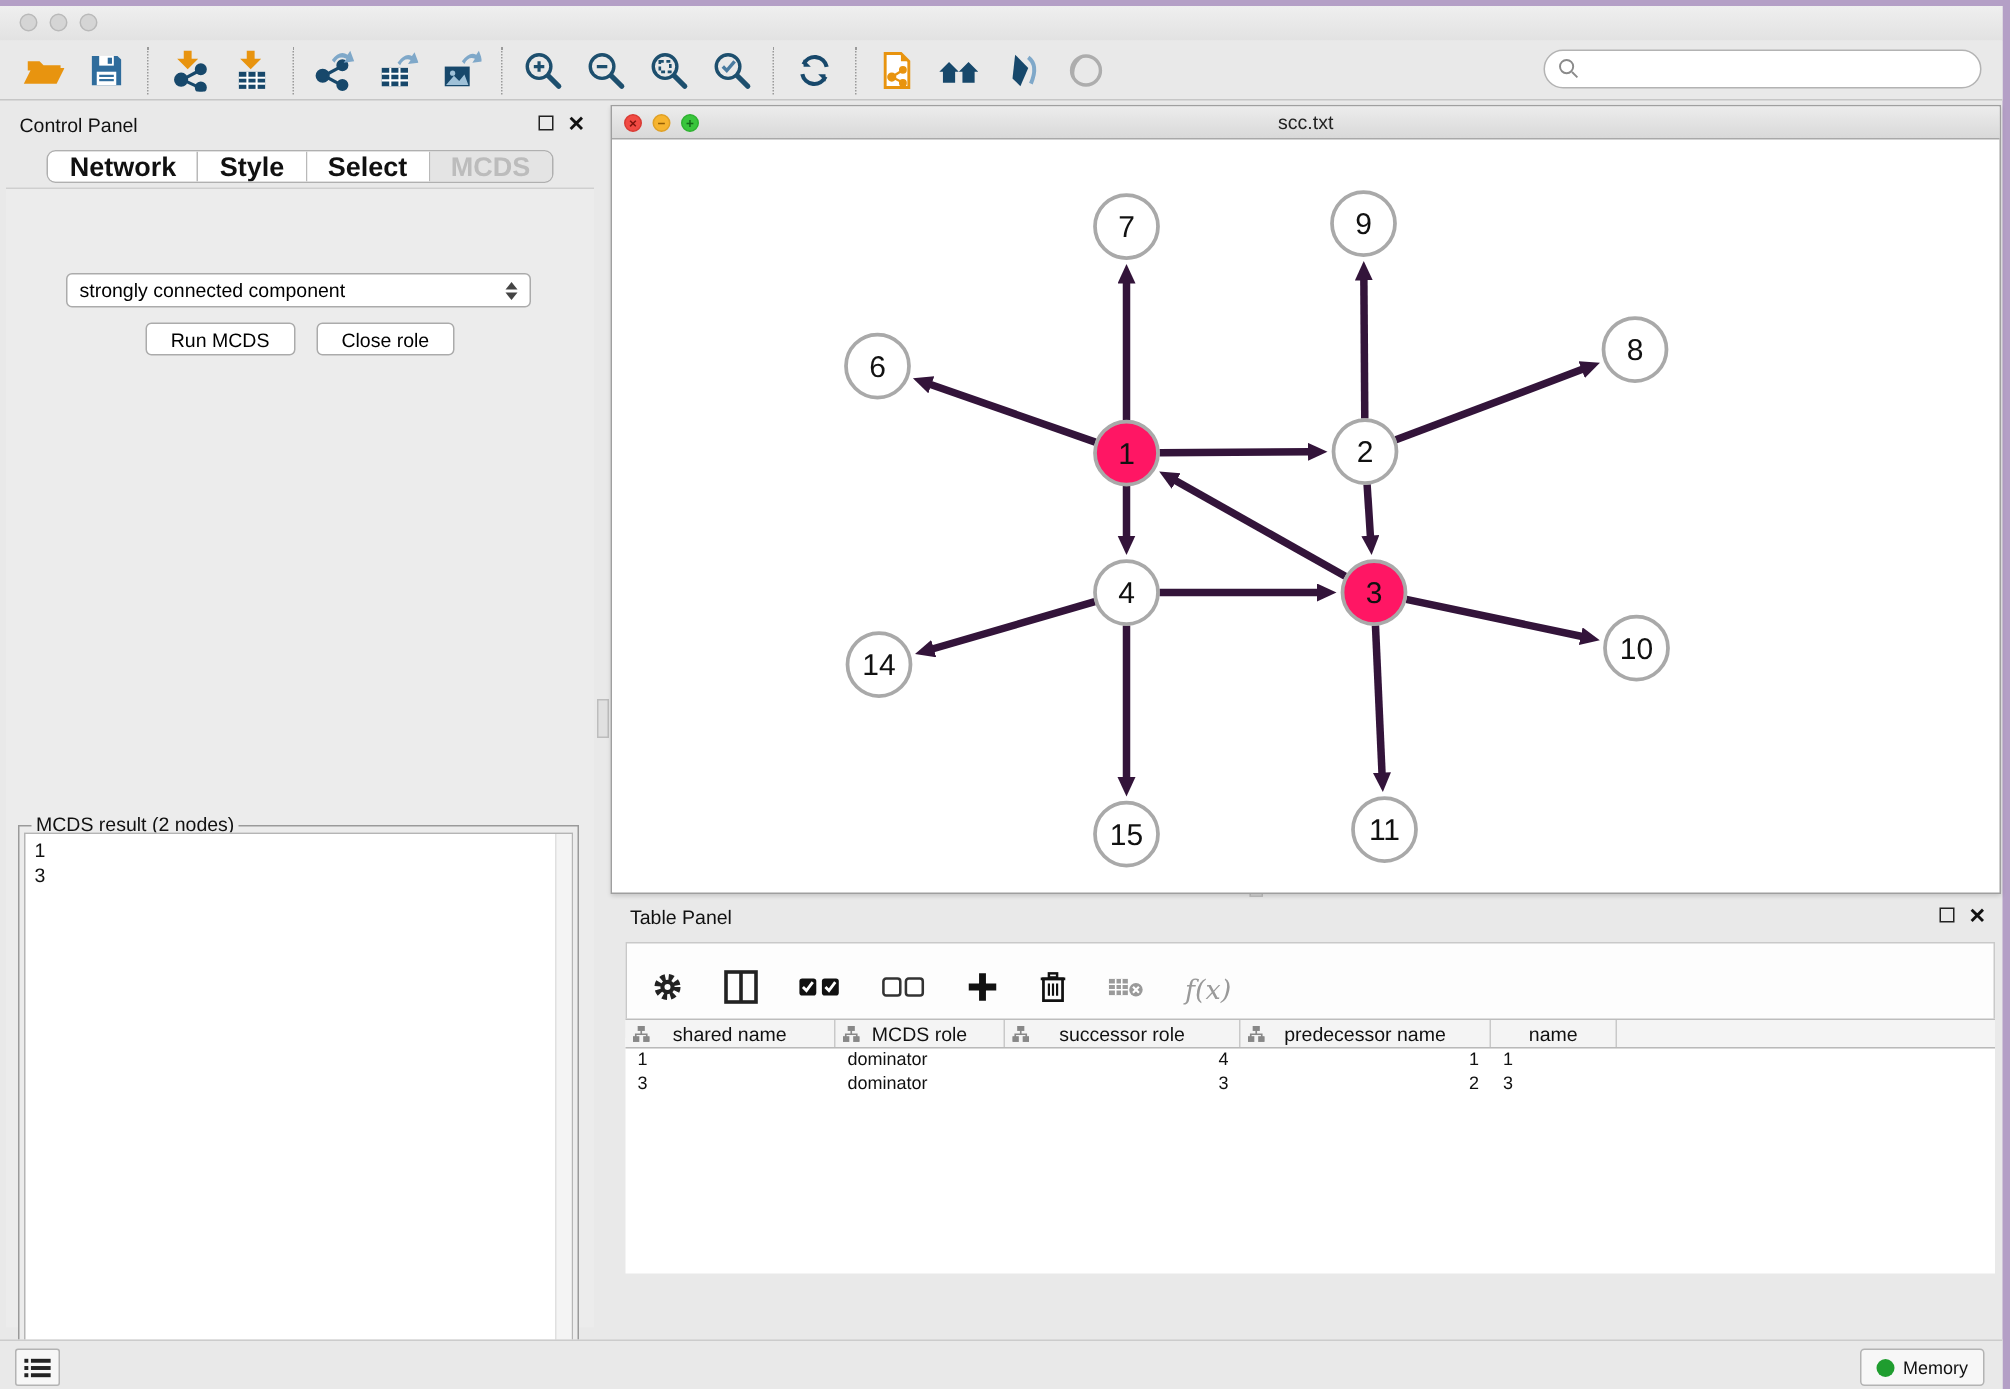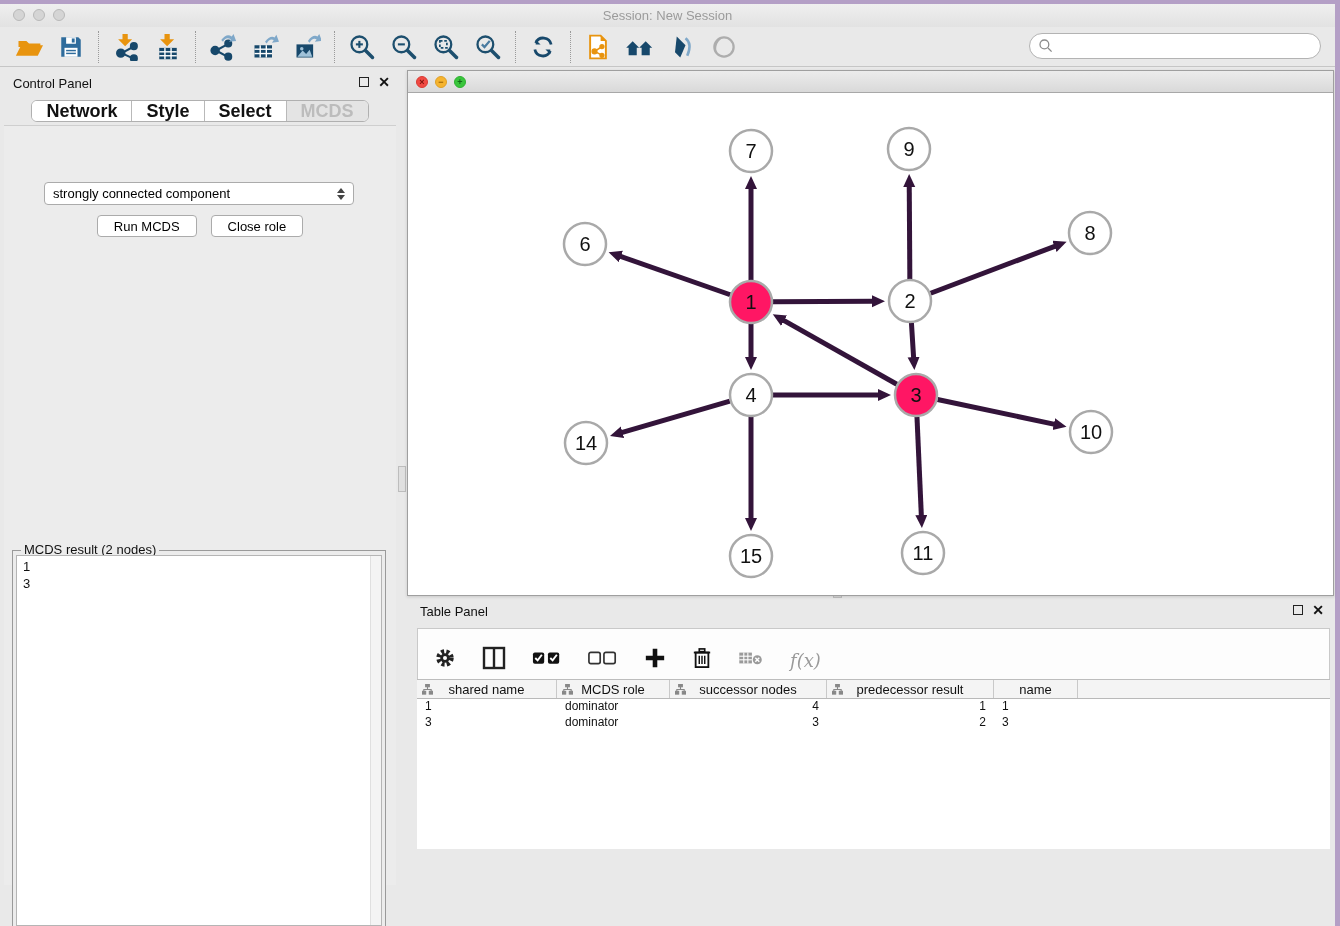--- a/index.html
+++ b/index.html
@@ -129,7 +129,6 @@
       <span class="tl"></span>
       <span class="tl"></span>
     </div>
-    <div id="window-title">Session: New Session</div>
   </div>
 
   <div id="toolbar">

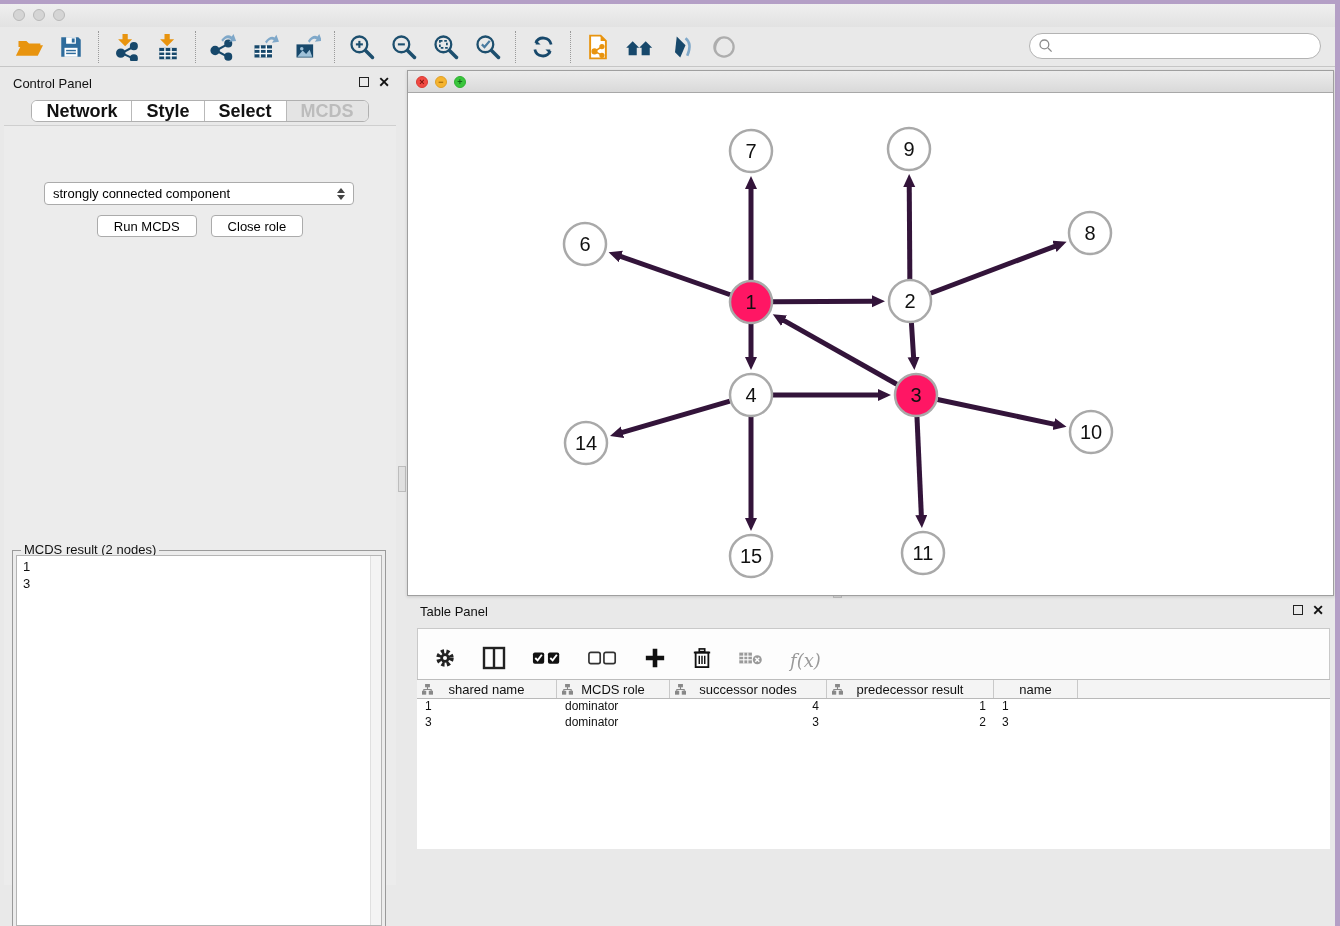--- a/index.html
+++ b/index.html
@@ -335,6 +335,7 @@
         <span class="nt yel">−</span>
         <span class="nt grn">+</span>
       </span>
+      <span id="net-title">scc.txt</span>
     </div>
     <svg id="graph-svg" width="925" height="502">
       <defs>

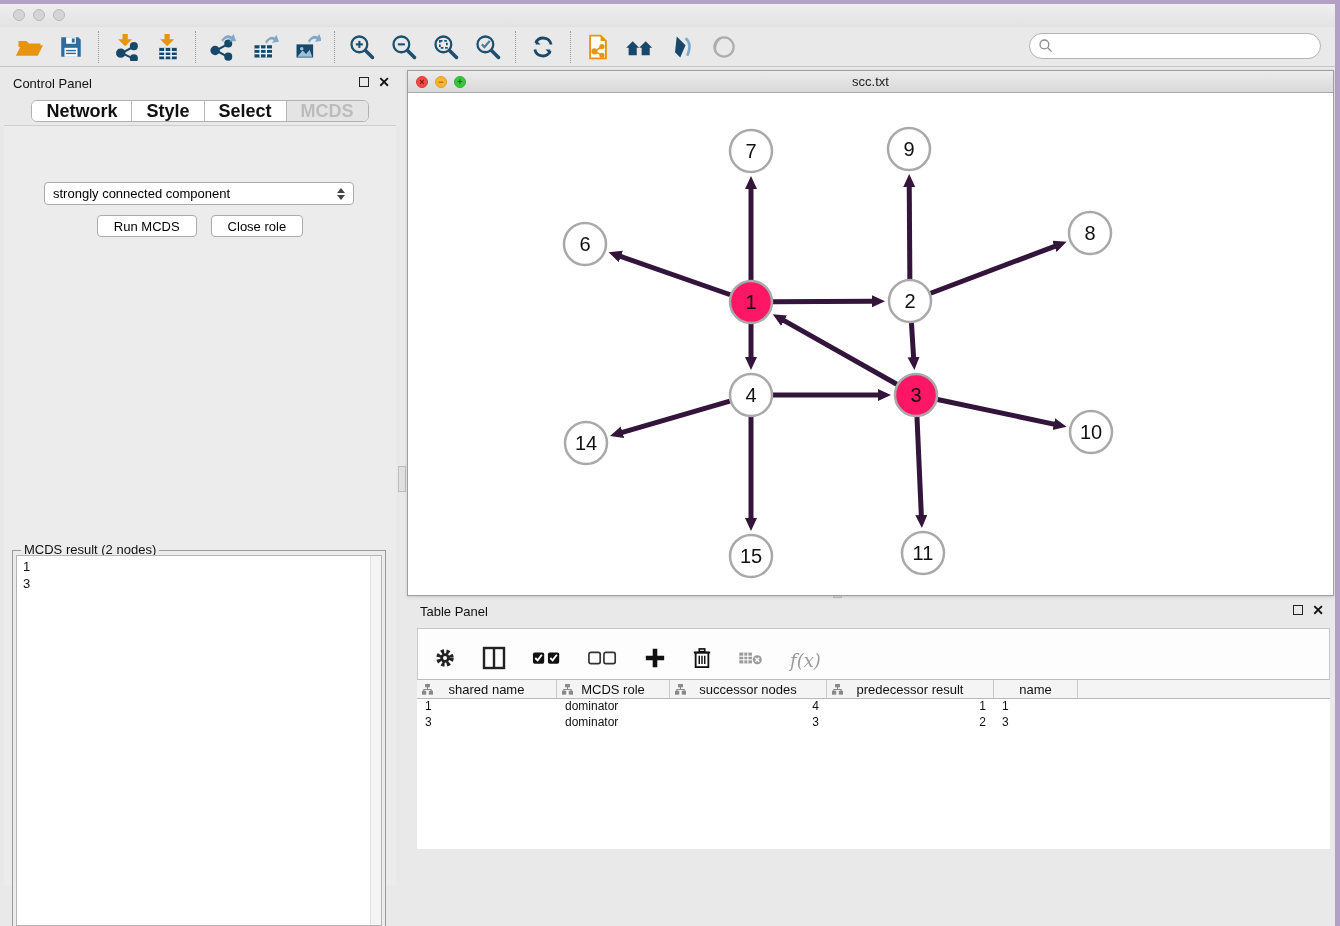--- a/index.html
+++ b/index.html
@@ -486,7 +486,7 @@
                 <path d="M6 3v3M2 8V6h8v2" fill="none"></path>
               </g>
             </svg>
-          <span>successor nodes</span>
+          <span>successor role</span>
         </div>
         <div class="th" style="width:167px">
           <svg class="hicon" width="11" height="11" viewBox="0 0 12 12">

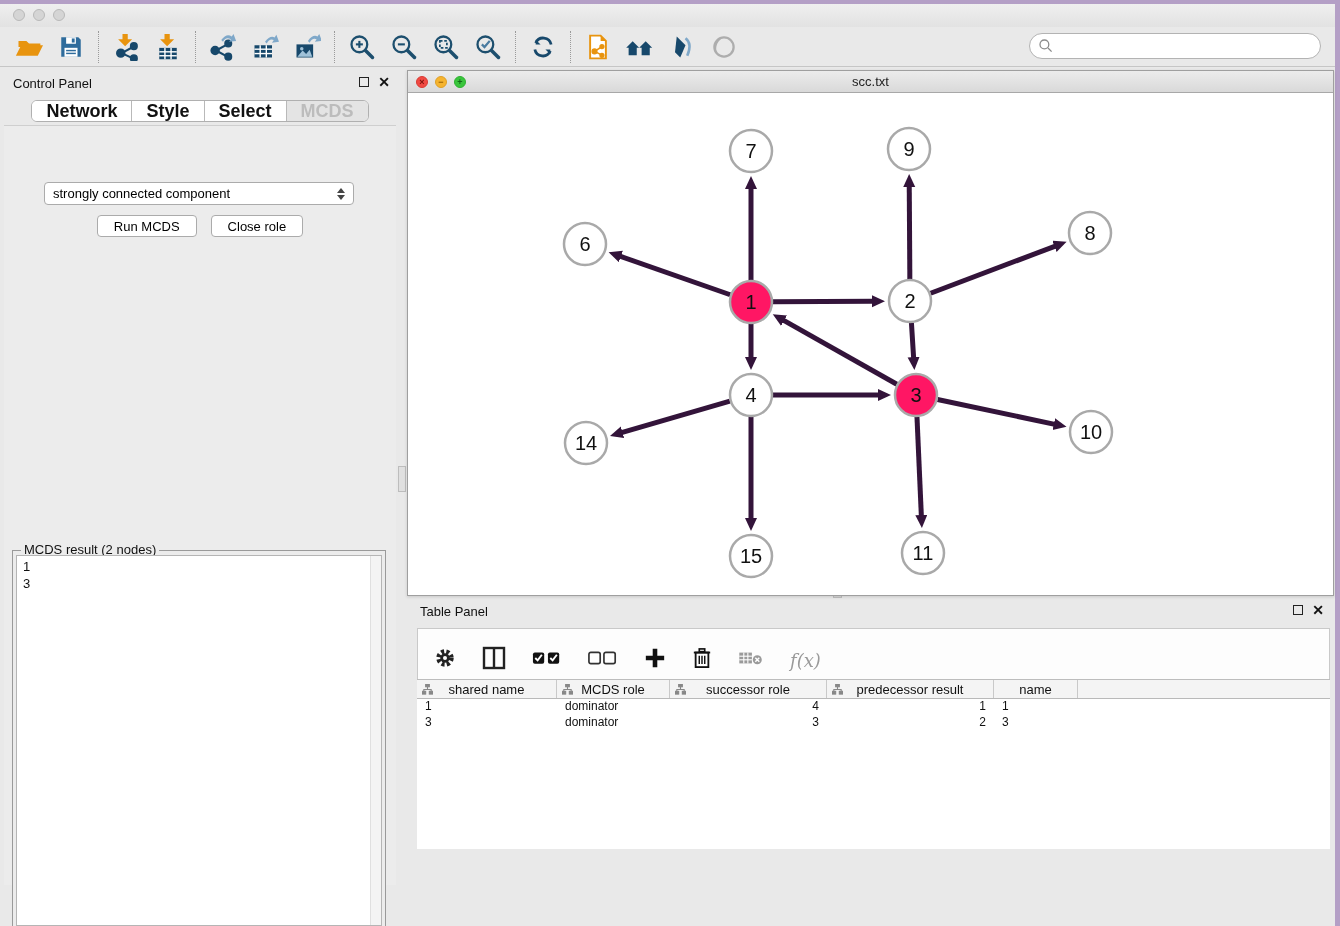--- a/index.html
+++ b/index.html
@@ -497,7 +497,7 @@
                 <path d="M6 3v3M2 8V6h8v2" fill="none"></path>
               </g>
             </svg>
-          <span>predecessor result</span>
+          <span>predecessor name</span>
         </div>
         <div class="th" style="width:84px">
           <span>name</span>

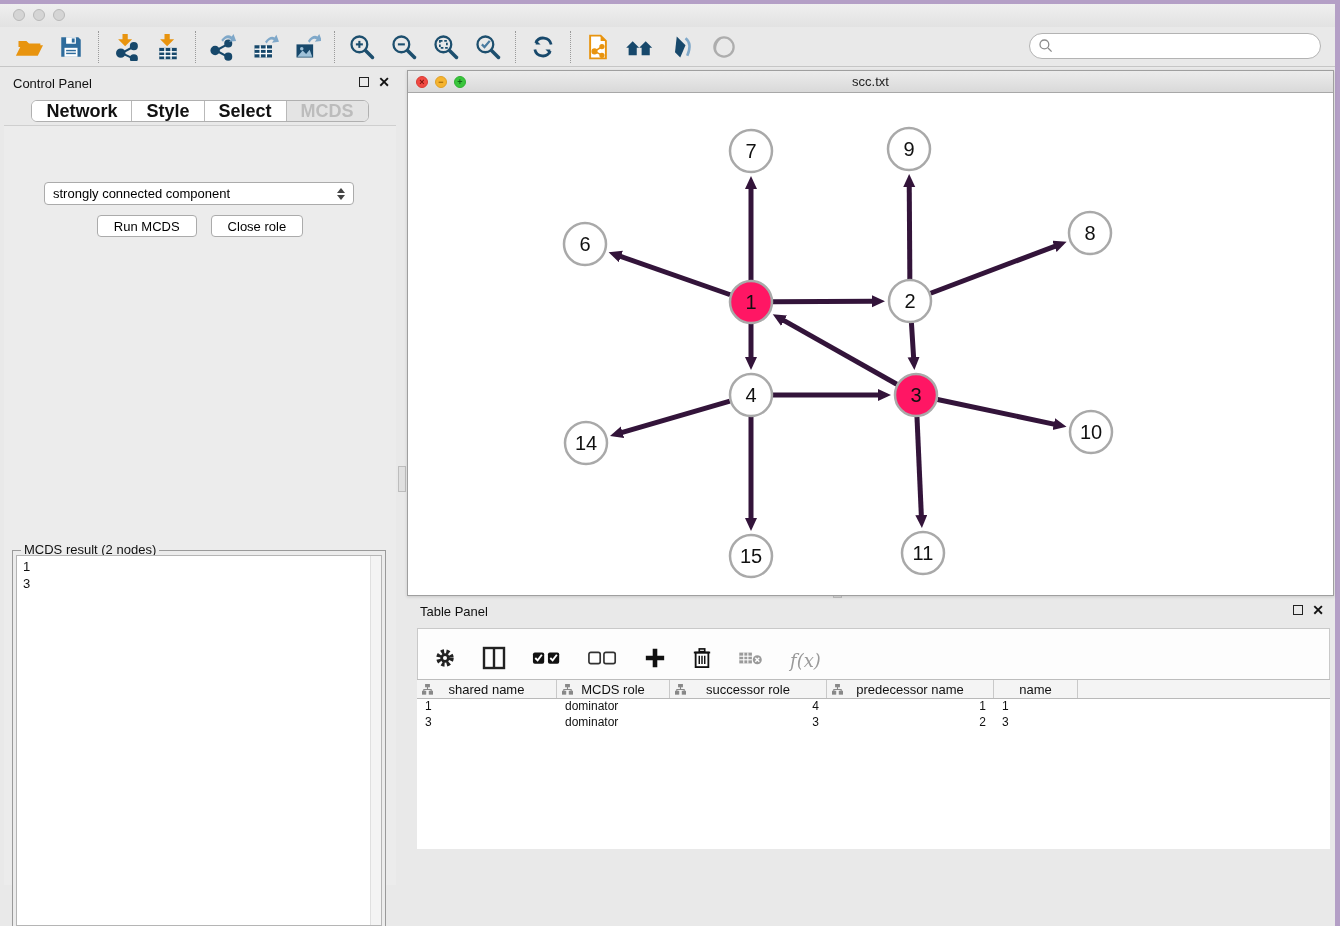--- a/index.html
+++ b/index.html
@@ -520,6 +520,24 @@
     </div>
   </div>
 
+  <div id="statusbar">
+    <span id="list-button">
+      <svg width="18" height="14" viewBox="0 0 20 16">
+        <g fill="#222">
+            <rect x="0" y="1" width="3" height="3"></rect>
+            <rect x="5" y="1" width="15" height="3"></rect>
+        <rect x="0" y="6.5" width="3" height="3"></rect>
+            <rect x="5" y="6.5" width="15" height="3"></rect>
+        <rect x="0" y="12" width="3" height="3"></rect>
+            <rect x="5" y="12" width="15" height="3"></rect>
+          </g>
+      </svg>
+    </span>
+    <span id="memory-button">
+      <span id="mem-dot"></span>
+      <span>Memory</span>
+    </span>
+  </div>
 
 </div>
 

